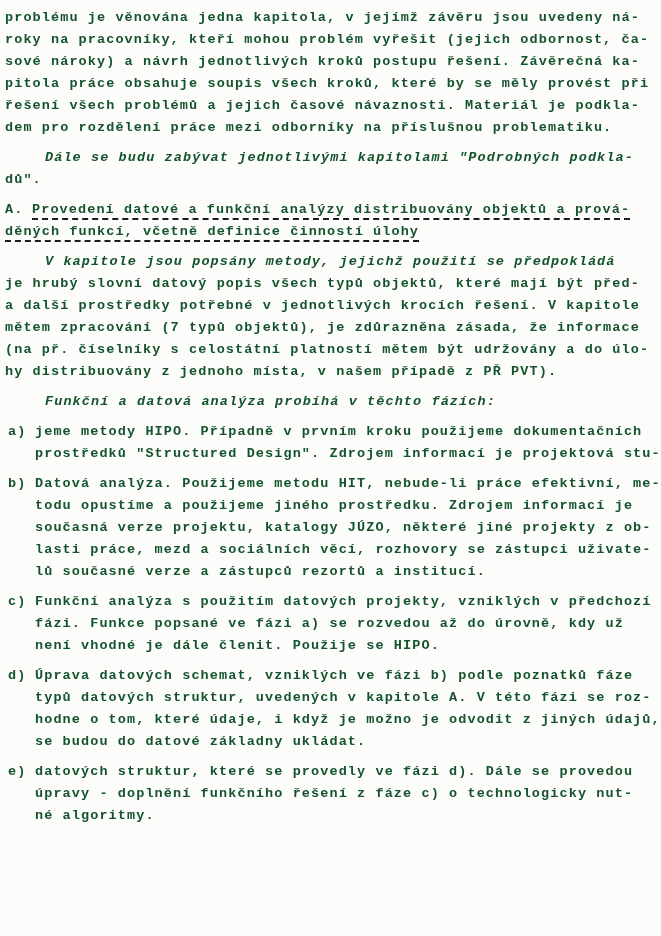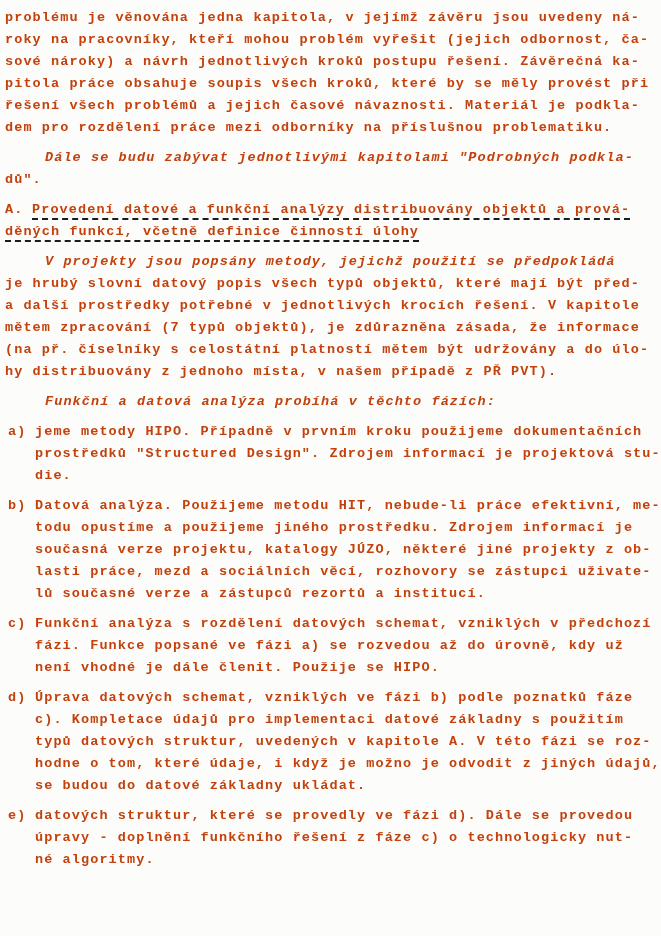--- a/index.html
+++ b/index.html
@@ -60,7 +60,7 @@
 </head>
 <body>
 
-<div class="scan-page" style="background: rgb(252, 252, 250); color: #c2410c;">
+<div class="scan-page" style="background: rgb(252, 252, 250); color: #14532d;">
     <div class="block para">
       <div class="line">problému je věnována jedna kapitola, v jejímž závěru jsou uvedeny ná-</div>
       <div class="line">roky na pracovníky, kteří mohou problém vyřešit (jejich odbornost, ča-</div>

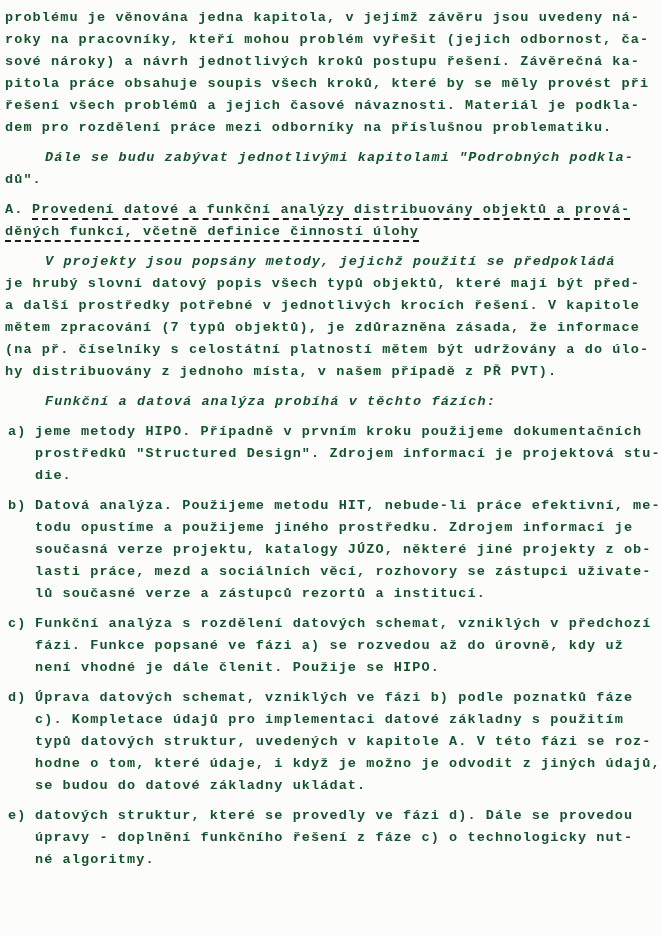--- a/index.html
+++ b/index.html
@@ -78,7 +78,7 @@
       <div class="line"><span class="dashed-underline">děných funkcí, včetně definice činností úlohy</span></div>
     </div>
     <div class="block para">
-      <div class="line indent">V projekty jsou popsány metody, jejichž použití se předpokládá</div>
+      <div class="line indent">V kapitole jsou popsány metody, jejichž použití se předpokládá</div>
       <div class="line">je hrubý slovní datový popis všech typů objektů, které mají být před-</div>
       <div class="line">a další prostředky potřebné v jednotlivých krocích řešení. V kapitole</div>
       <div class="line">mětem zpracování (7 typů objektů), je zdůrazněna zásada, že informace</div>

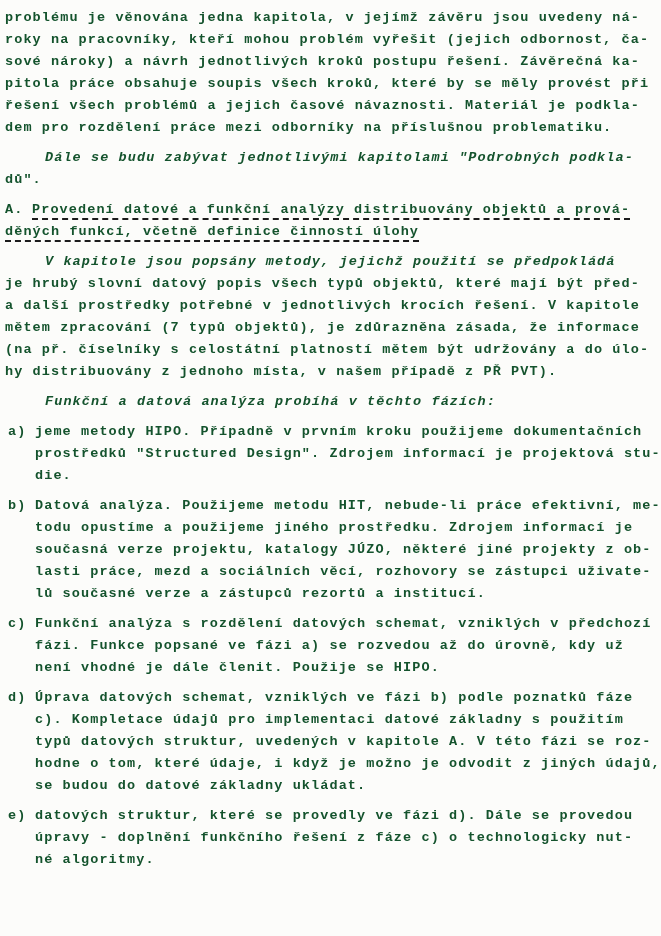--- a/index.html
+++ b/index.html
@@ -92,7 +92,6 @@
       <span class="marker">a)</span>
       <div class="line">jeme metody HIPO. Případně v prvním kroku použijeme dokumentačních</div>
       <div class="line">prostředků "Structured Design". Zdrojem informací je projektová stu-</div>
-      <div class="line">die.</div>
     </div>
     <div class="block item">
       <span class="marker">b)</span>

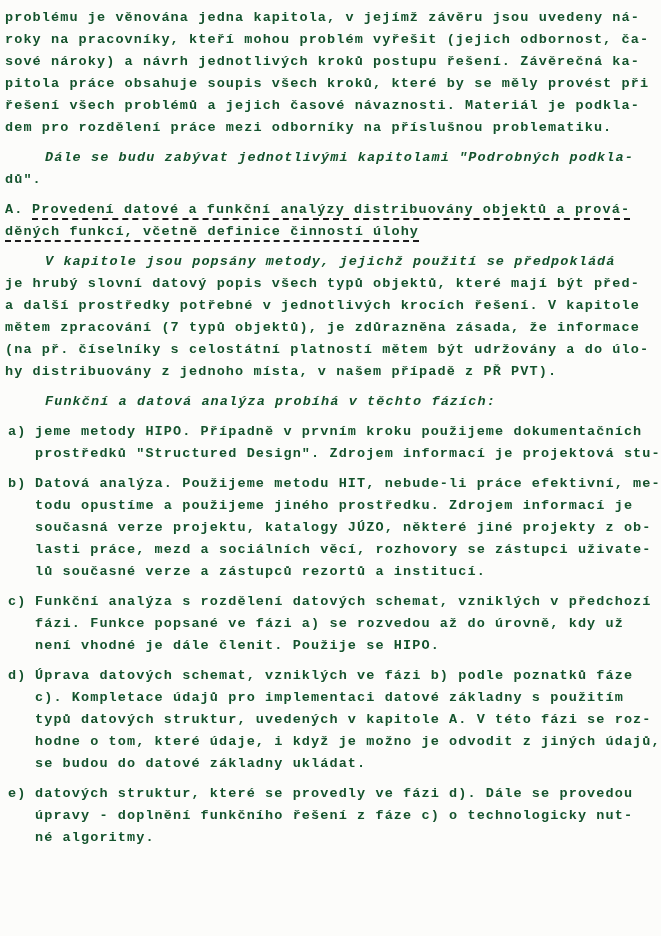--- a/index.html
+++ b/index.html
@@ -103,7 +103,7 @@
     </div>
     <div class="block item">
       <span class="marker">c)</span>
-      <div class="line">Funkční analýza s rozdělení datových schemat, vzniklých v předchozí</div>
+      <div class="line">Funkční analýza s použitím datových projekty, vzniklých v předchozí</div>
       <div class="line">fázi. Funkce popsané ve fázi a) se rozvedou až do úrovně, kdy už</div>
       <div class="line">není vhodné je dále členit. Použije se HIPO.</div>
     </div>

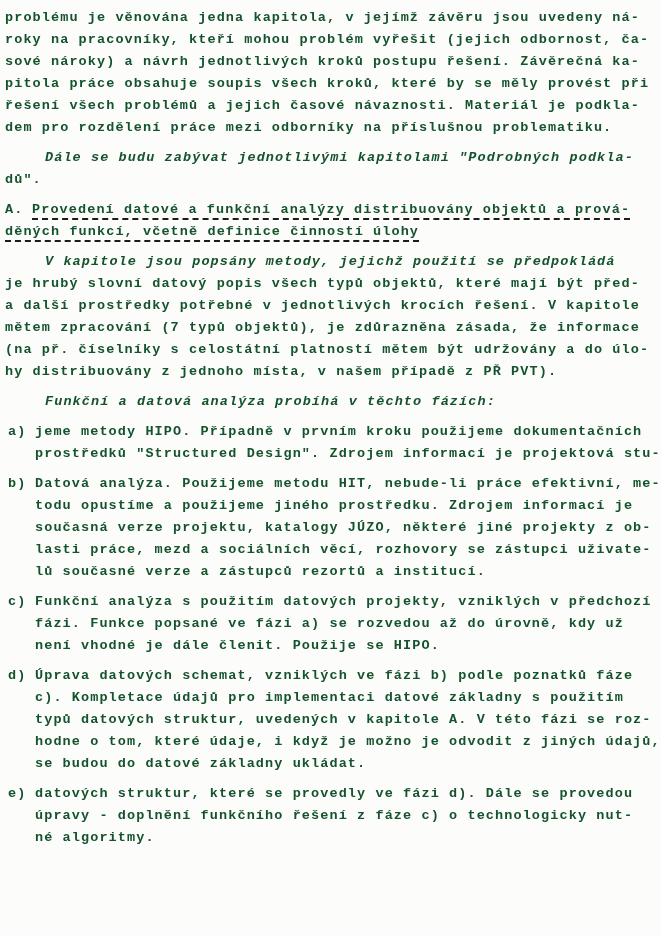--- a/index.html
+++ b/index.html
@@ -110,7 +110,6 @@
     <div class="block item">
       <span class="marker">d)</span>
       <div class="line">Úprava datových schemat, vzniklých ve fázi b) podle poznatků fáze</div>
-      <div class="line">c). Kompletace údajů pro implementaci datové základny s použitím</div>
       <div class="line">typů datových struktur, uvedených v kapitole A. V této fázi se roz-</div>
       <div class="line">hodne o tom, které údaje, i když je možno je odvodit z jiných údajů,</div>
       <div class="line">se budou do datové základny ukládat.</div>

